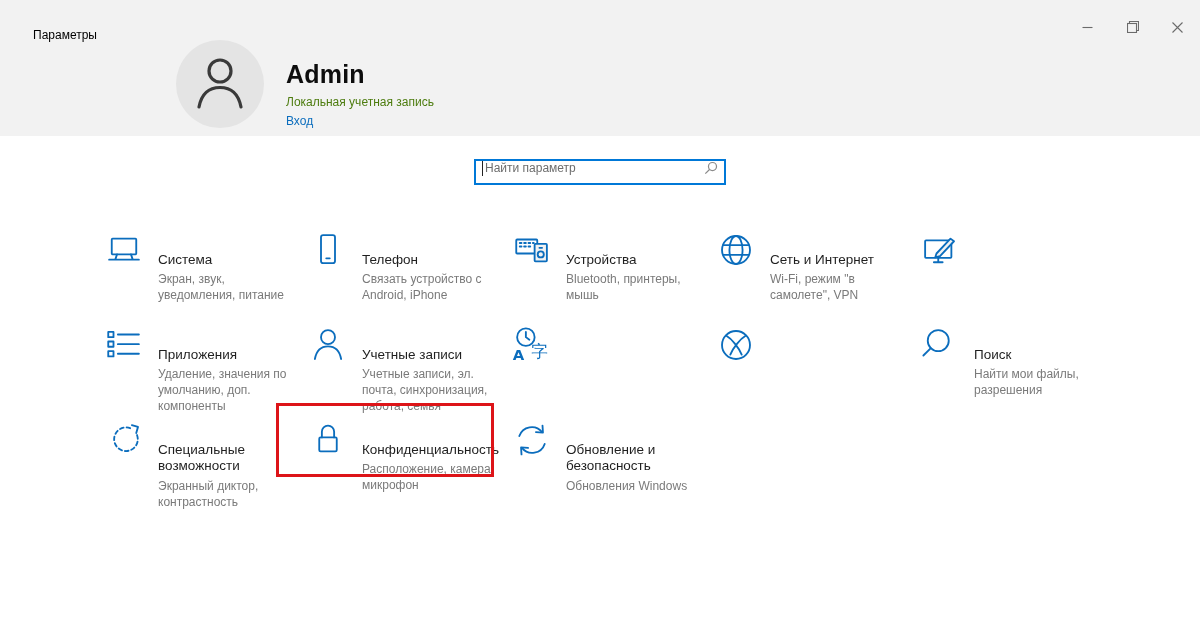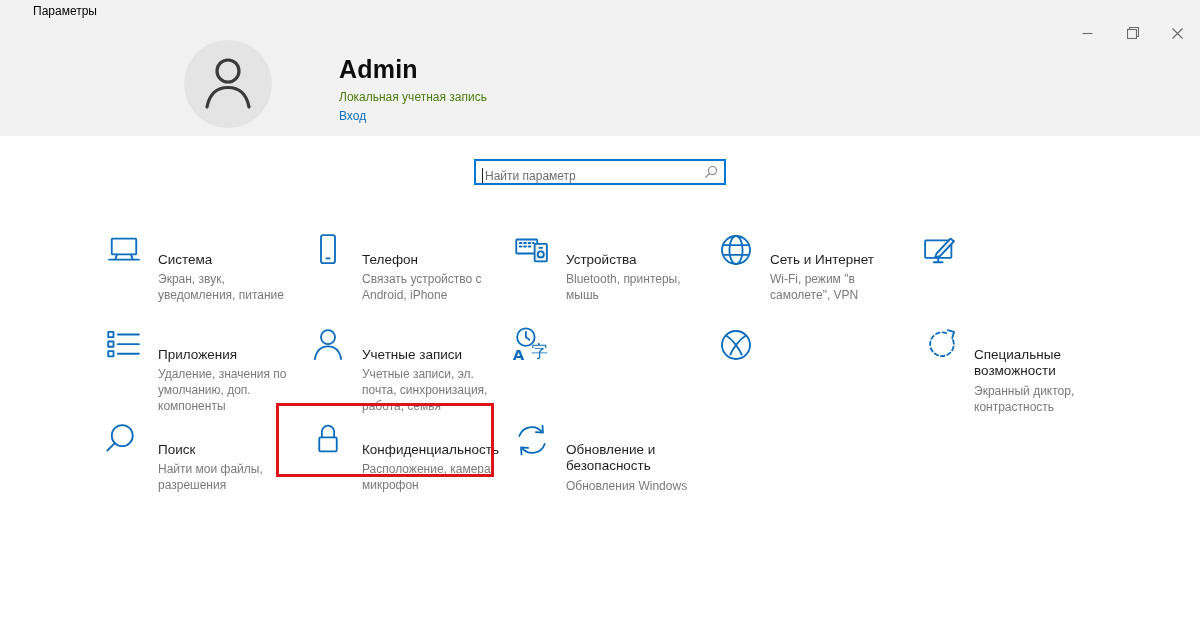--- a/index.html
+++ b/index.html
@@ -14,7 +14,7 @@
   
   .header { position:relative; width:100%; height:136px; background:#f2f2f2; }
 
-  .titlebar { position:absolute; top:4px; left:0; right:0; height:30px; display:flex; align-items:flex-start;flex-direction:column; }
+  .titlebar { position:absolute; top:12px; left:0; right:0; height:30px; display:flex; align-items:flex-end; }
   .titlebar-title { margin-left:33px; font-size:12px; color:#000; }
   .win-controls { margin-left:auto; display:flex; align-items:center; height:30px; }
   .win-btn { width:45px; height:30px; display:flex; align-items:center; justify-content:center; cursor:default; }

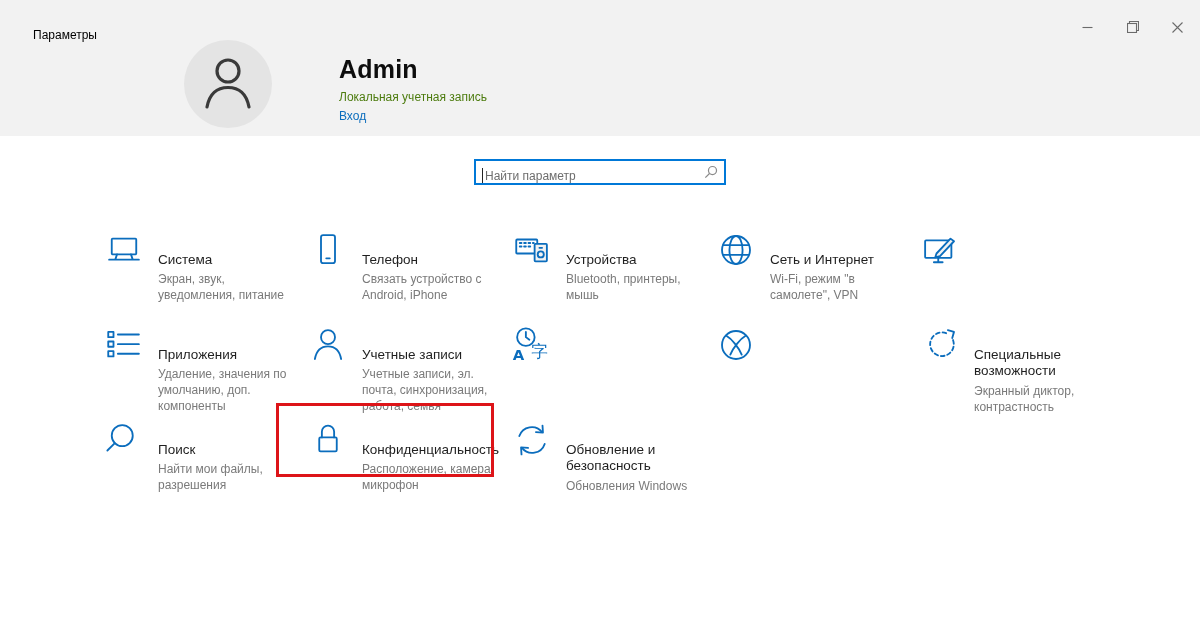--- a/index.html
+++ b/index.html
@@ -21,7 +21,7 @@
   .win-btn svg { display:block; }
 
   
-  .user { position:absolute; top:40px; left:184px; display:flex; align-items:center;gap:45px; }
+  .user { position:absolute; top:40px; left:176px; display:flex; align-items:flex-end; }
   .avatar {
     width:88px; height:88px; border-radius:50%;
     background:#e4e4e4; display:flex; align-items:center; justify-content:center;

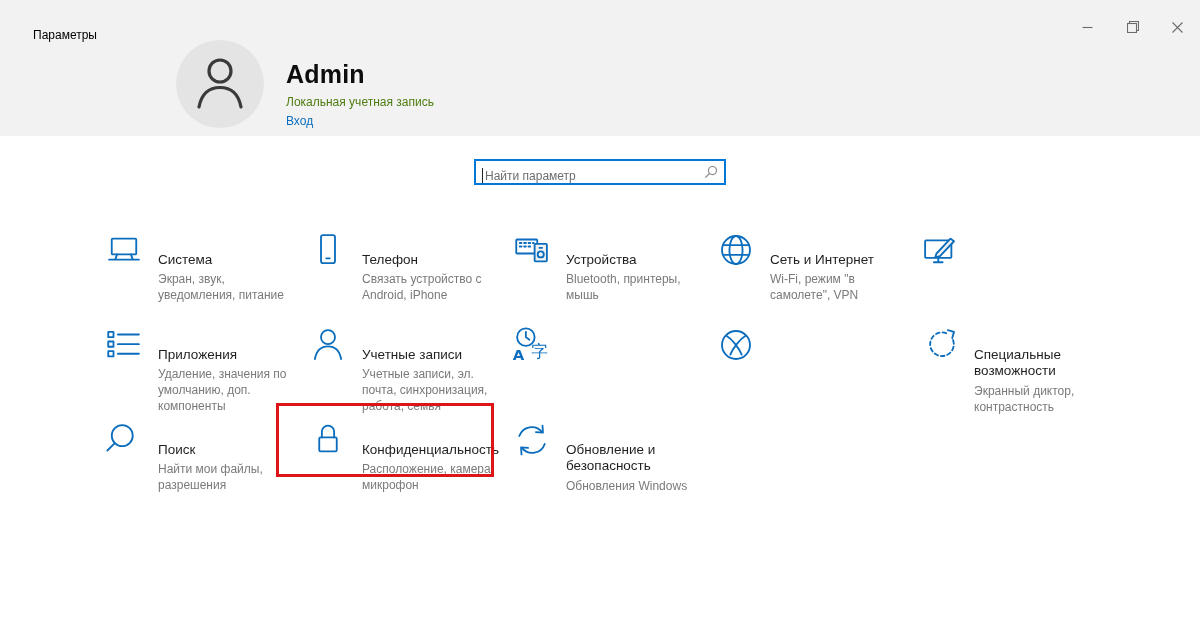--- a/index.html
+++ b/index.html
@@ -35,7 +35,7 @@
   .search-row { display:flex; justify-content:center; margin-top:23px; }
   .search-box {
     width:252px; height:26px; background:#fff;
-    border:2px solid #0078d7; display:flex; align-items:flex-end; padding:0 6px 0 6px;
+    border:2px solid #0078d7; display:flex; align-items:flex-start; padding:0 6px 0 6px;
   }
   .caret { width:1px; height:15px; background:#222; margin-right:2px; }
   .search-box input {

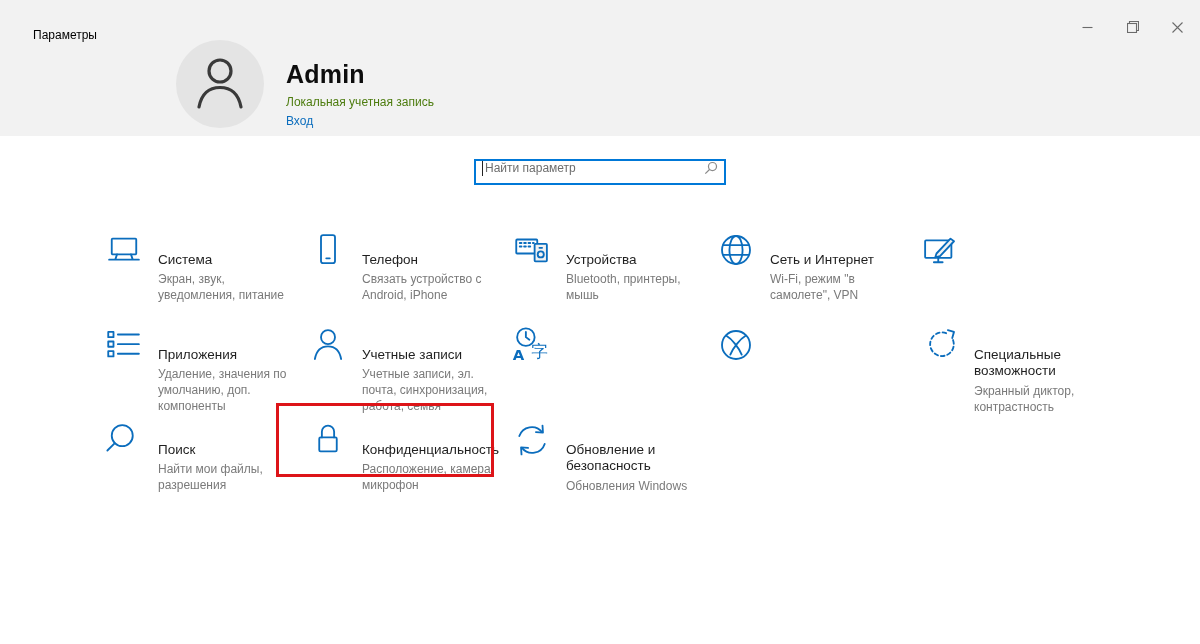--- a/index.html
+++ b/index.html
@@ -269,6 +269,21 @@
       <span class="tile-icon">
         <svg width="42" height="42" viewBox="0 0 48 48">
             <g class="ic">
+          <circle cx="22" cy="19" r="12"></circle>
+          <path d="M13.5 27.5 5 36"></path>
+        </g>
+          </svg>
+      </span>
+      <div class="tile-text">
+        <div class="tile-title">Поиск</div>
+        <div class="tile-sub">Найти мои файлы, разрешения</div>
+      </div>
+    </div>
+
+    <div class="tile">
+      <span class="tile-icon">
+        <svg width="42" height="42" viewBox="0 0 48 48">
+            <g class="ic">
           <path d="M31 10.5a13.5 13.5 0 1 0 7 6" stroke-dasharray="4.2 3.4"></path>
           <path d="M33 7l7 2-2 7" stroke-dasharray="none"></path>
         </g>
@@ -277,21 +292,6 @@
       <div class="tile-text">
         <div class="tile-title">Специальные возможности</div>
         <div class="tile-sub">Экранный диктор, контрастность</div>
-      </div>
-    </div>
-
-    <div class="tile">
-      <span class="tile-icon">
-        <svg width="42" height="42" viewBox="0 0 48 48">
-            <g class="ic">
-          <circle cx="22" cy="19" r="12"></circle>
-          <path d="M13.5 27.5 5 36"></path>
-        </g>
-          </svg>
-      </span>
-      <div class="tile-text">
-        <div class="tile-title">Поиск</div>
-        <div class="tile-sub">Найти мои файлы, разрешения</div>
       </div>
     </div>
 

